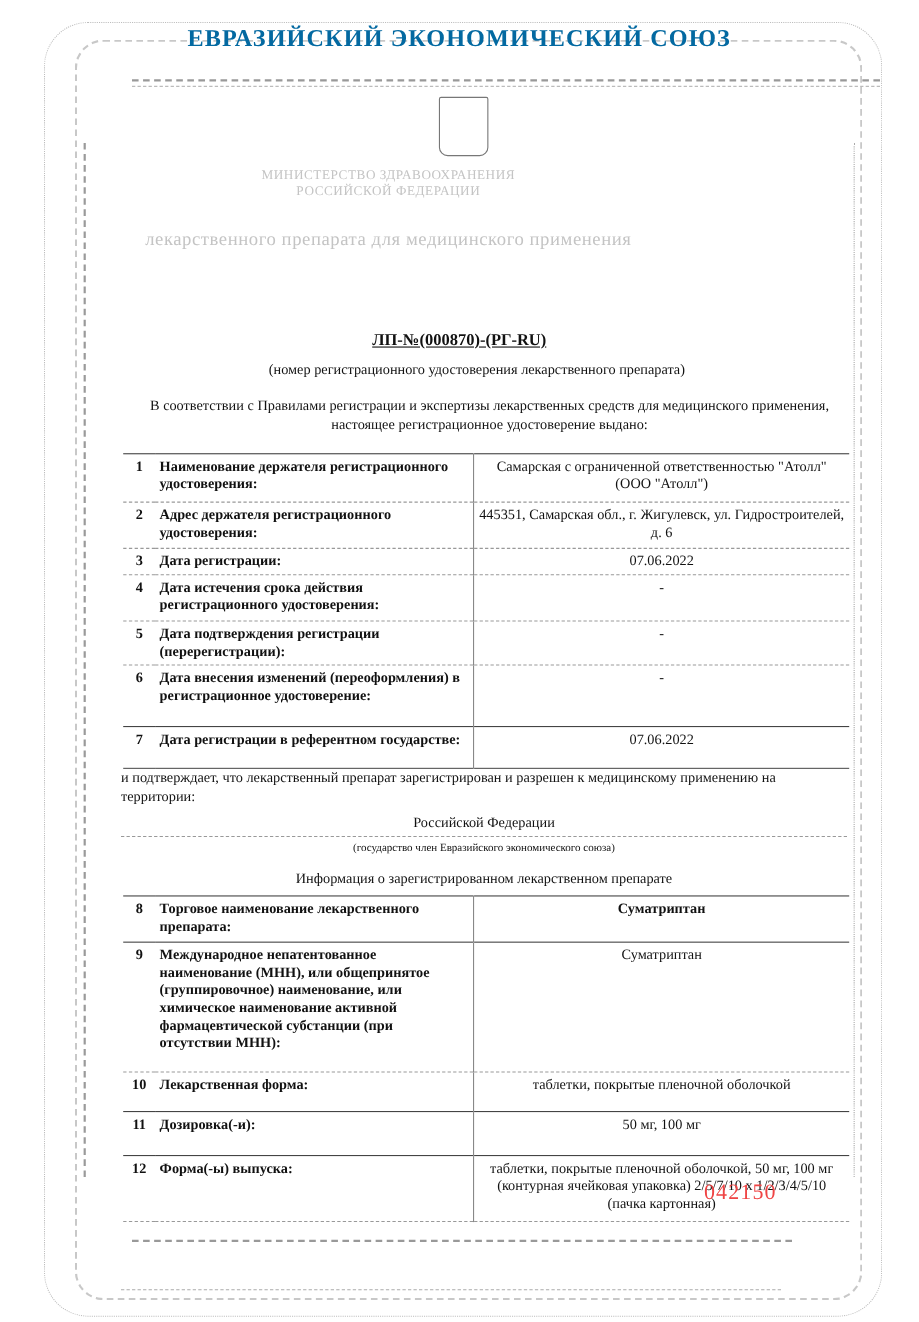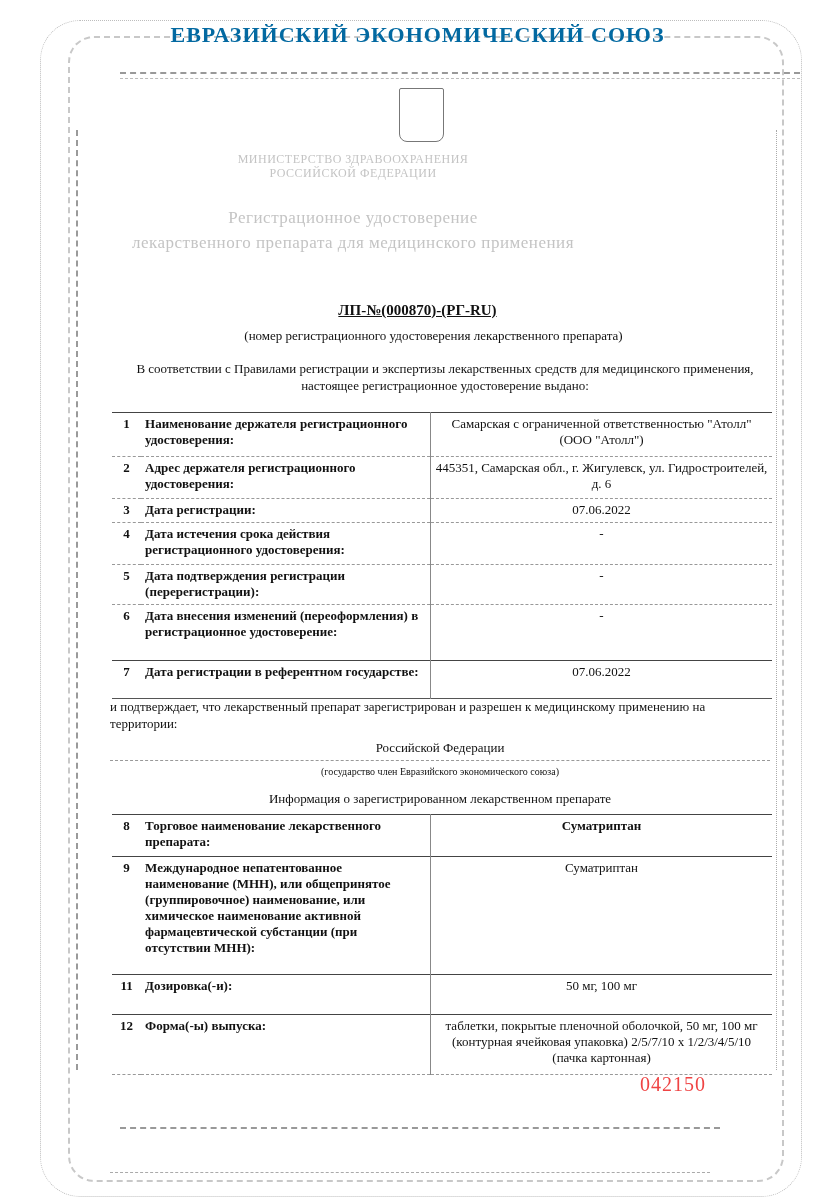--- a/index.html
+++ b/index.html
@@ -101,7 +101,6 @@
   <div>РОССИЙСКОЙ ФЕДЕРАЦИИ</div>
 </div>
 <div class="faded cert-title">
-  <div>Регистрационное удостоверение</div>
   <div>лекарственного препарата для медицинского применения</div>
 </div>
 

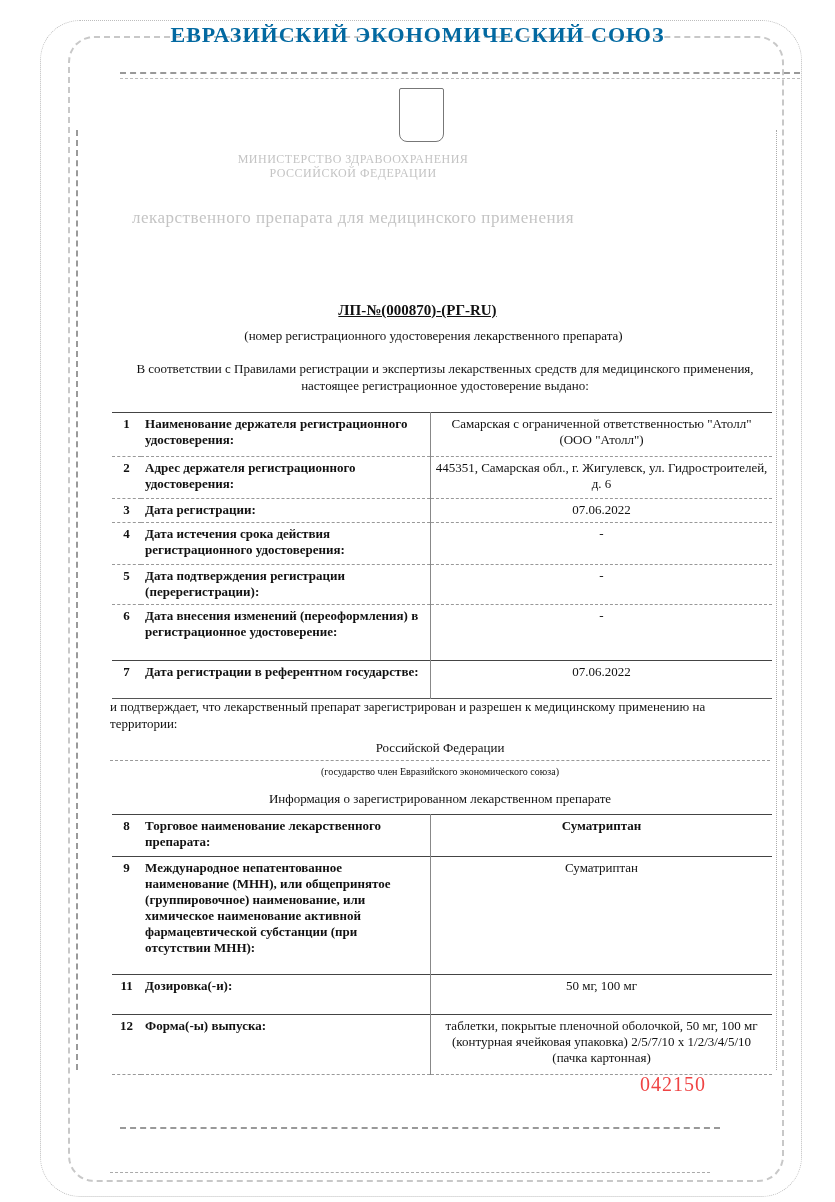--- a/index.html
+++ b/index.html
@@ -165,6 +165,11 @@
       <td class="label">Международное непатентованное наименование (МНН), или общепринятое (группировочное) наименование, или химическое наименование активной фармацевтической субстанции (при отсутствии МНН):</td>
       <td class="value">Суматриптан</td>
     </tr>
+    <tr style="height:36px;">
+      <td class="num">10</td>
+      <td class="label">Лекарственная форма:</td>
+      <td class="value">таблетки, покрытые пленочной оболочкой</td>
+    </tr>
     <tr class="solid" style="height:40px;">
       <td class="num">11</td>
       <td class="label">Дозировка(-и):</td>

